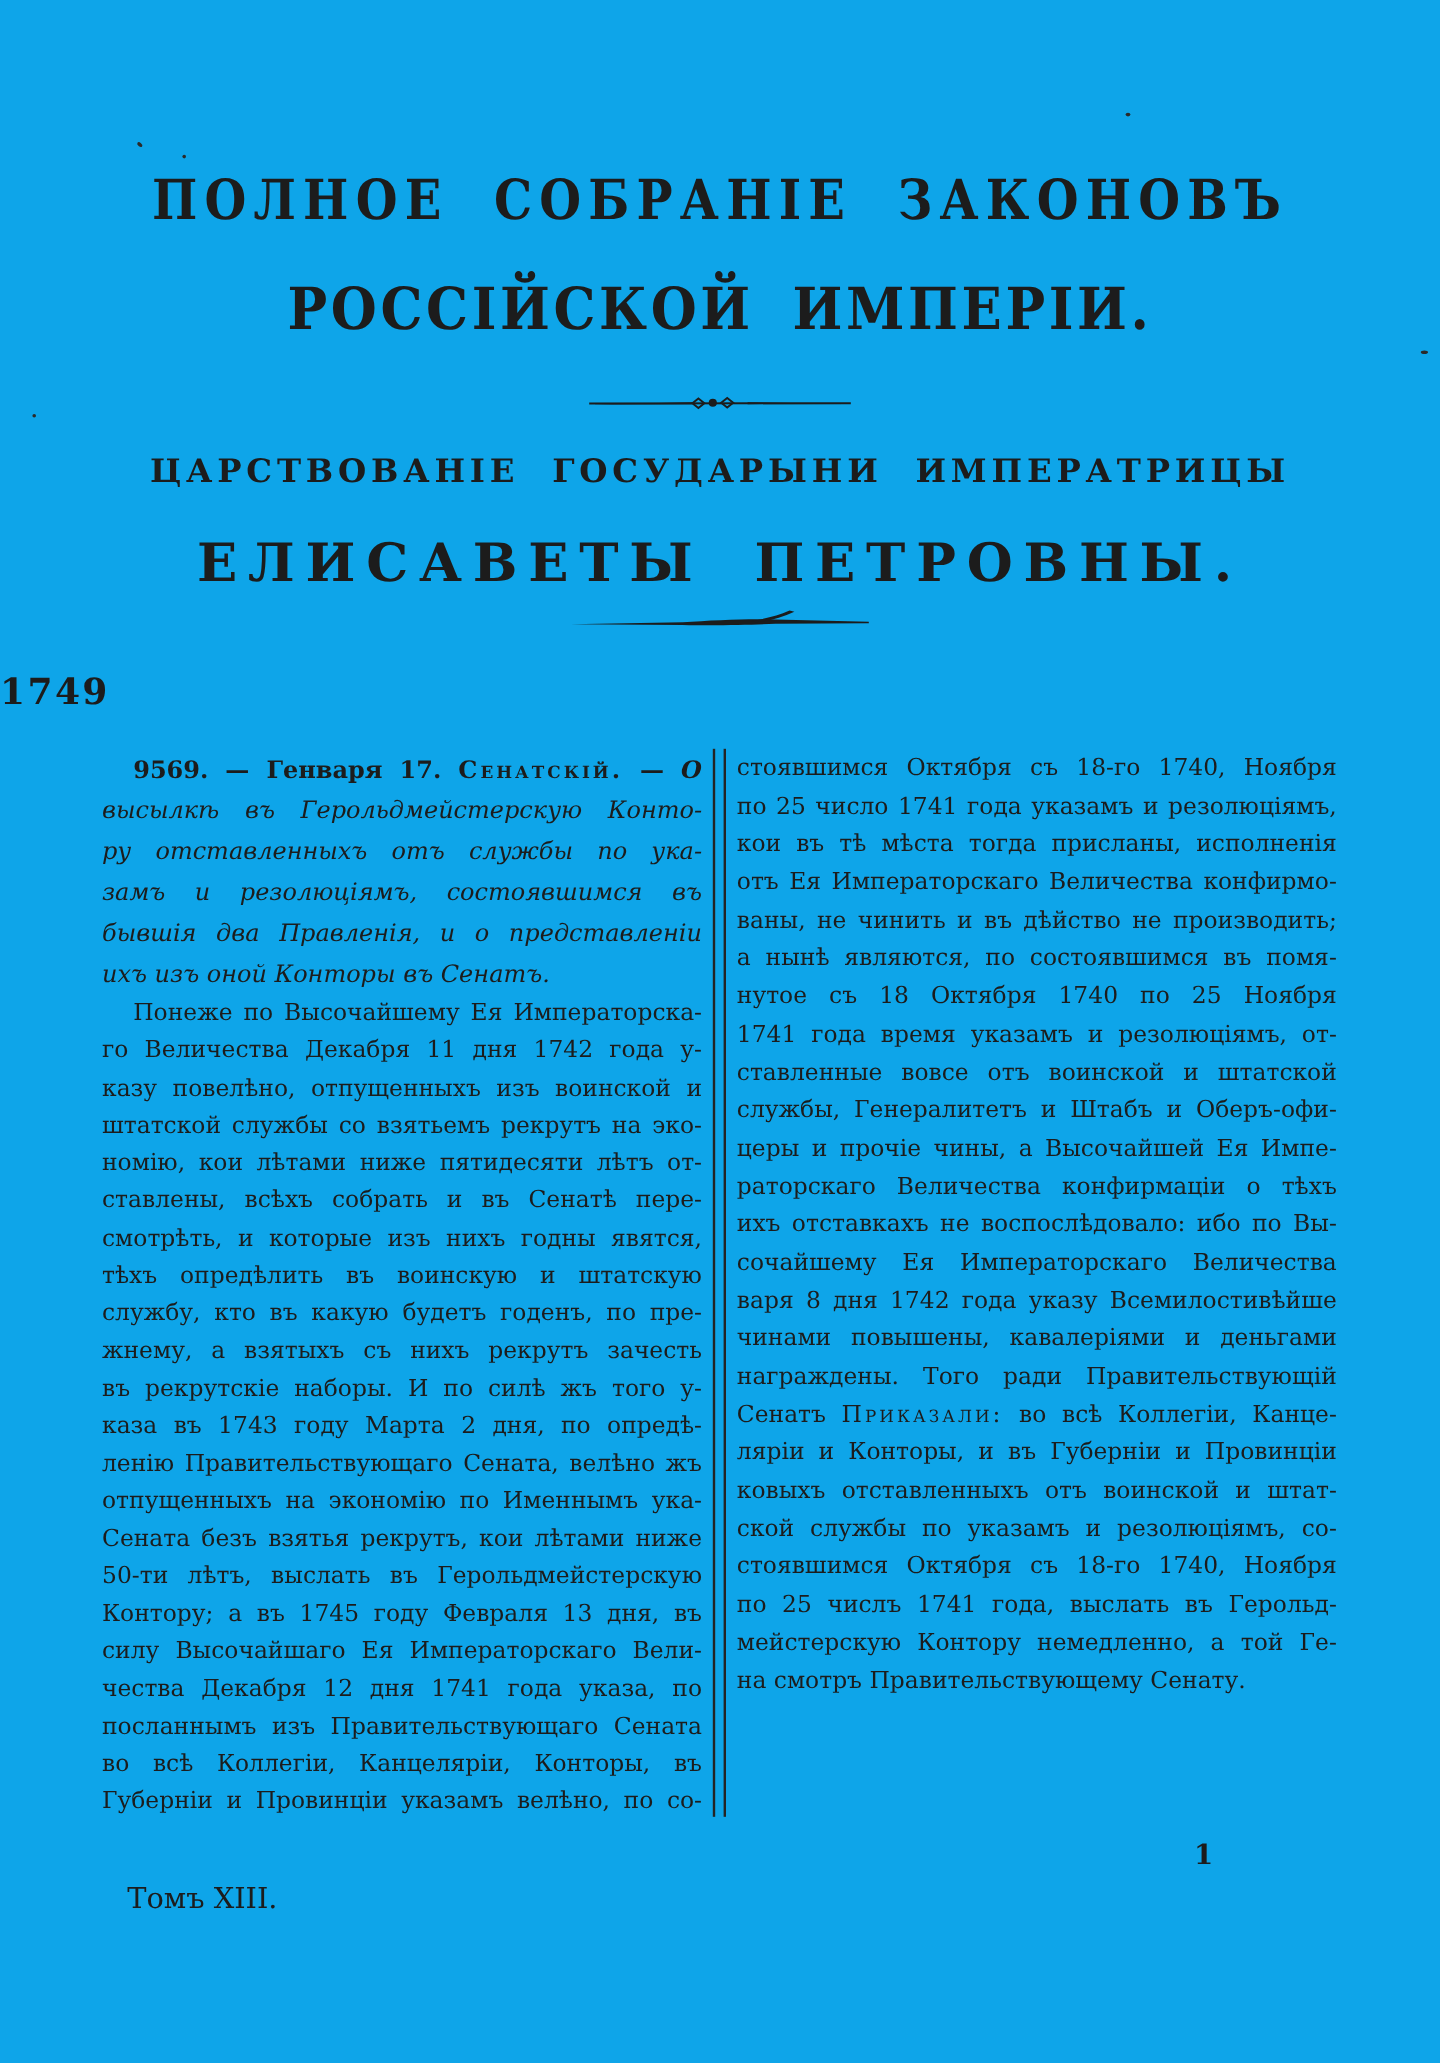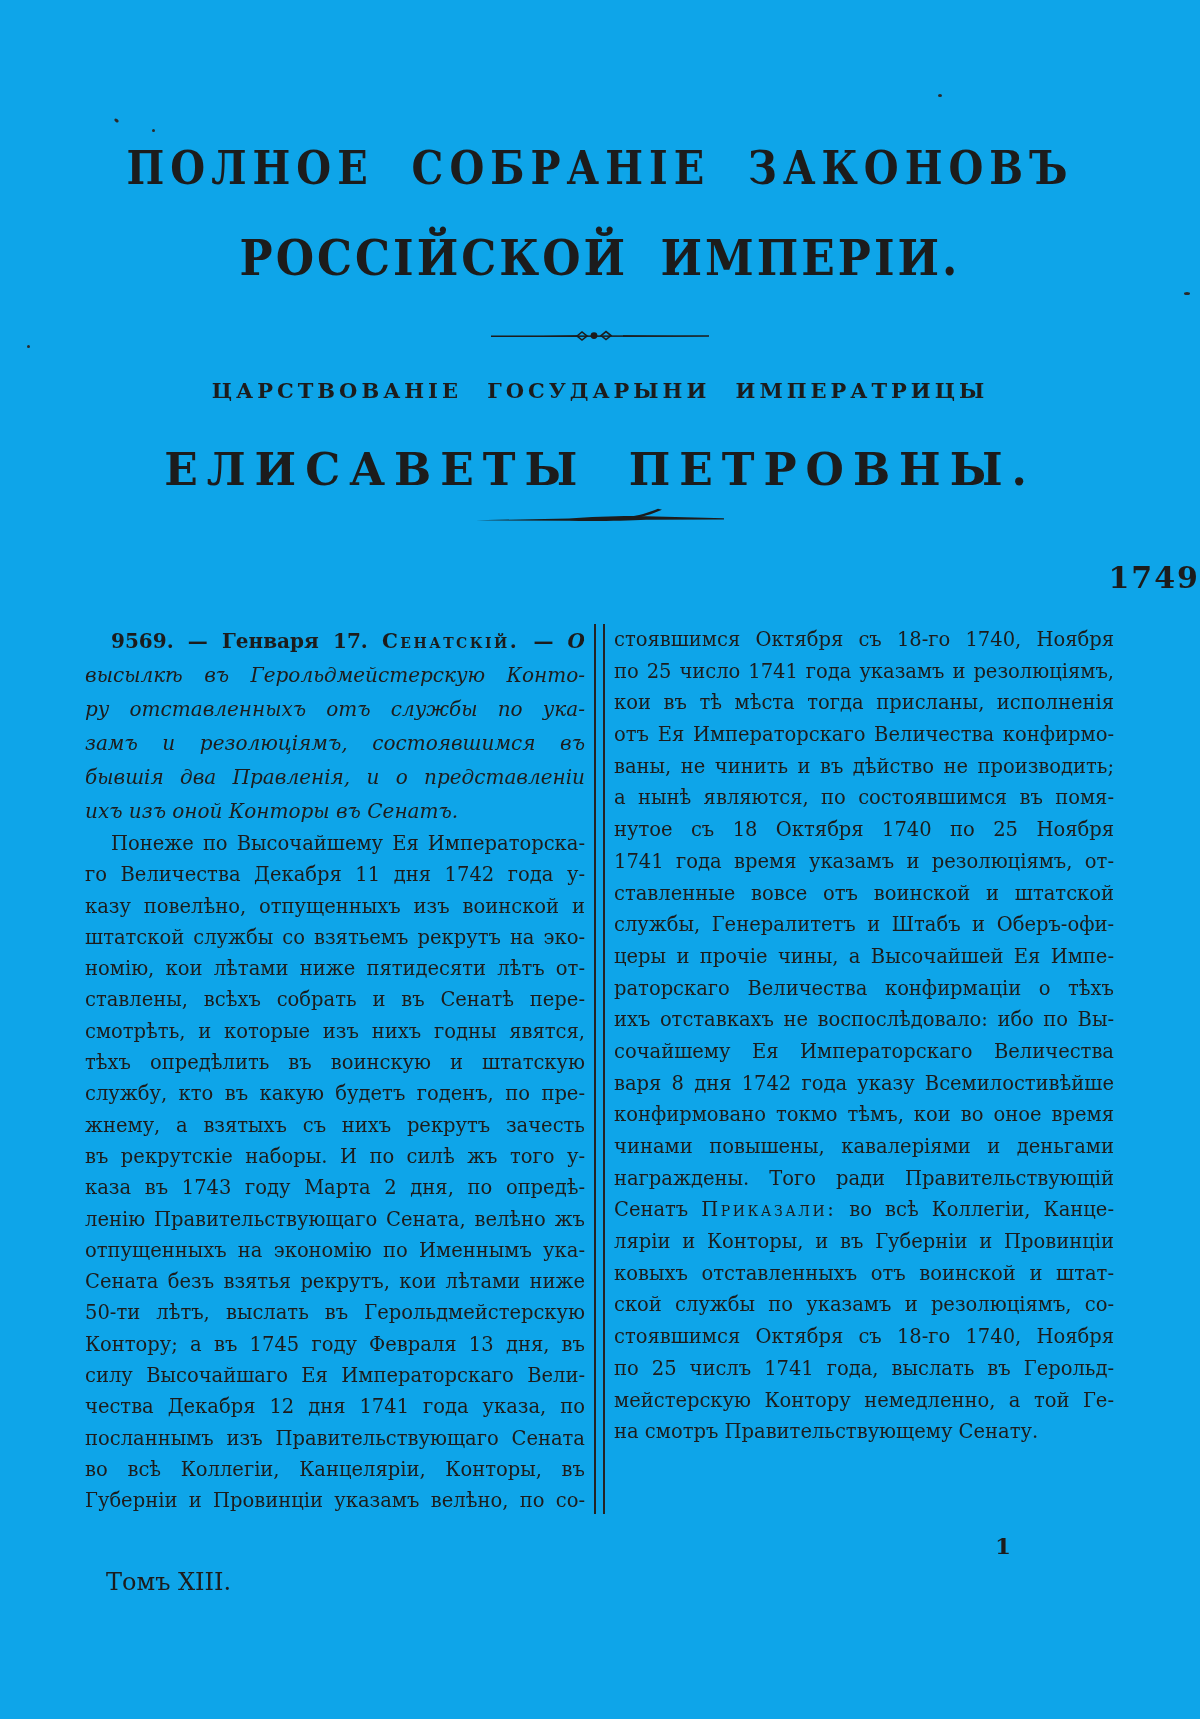--- a/index.html
+++ b/index.html
@@ -26,7 +26,7 @@
   .orn1{position:absolute;top:328px;left:50%;transform:translateX(-50%);}
   .reign1{
     position:absolute;top:378px;left:0;width:100%;
-    text-align:center;font-size:21px;font-weight:700;
+    text-align:center;font-size:27px;font-weight:700;
     letter-spacing:4px;word-spacing:14px;white-space:nowrap;
   }
   .reign2{

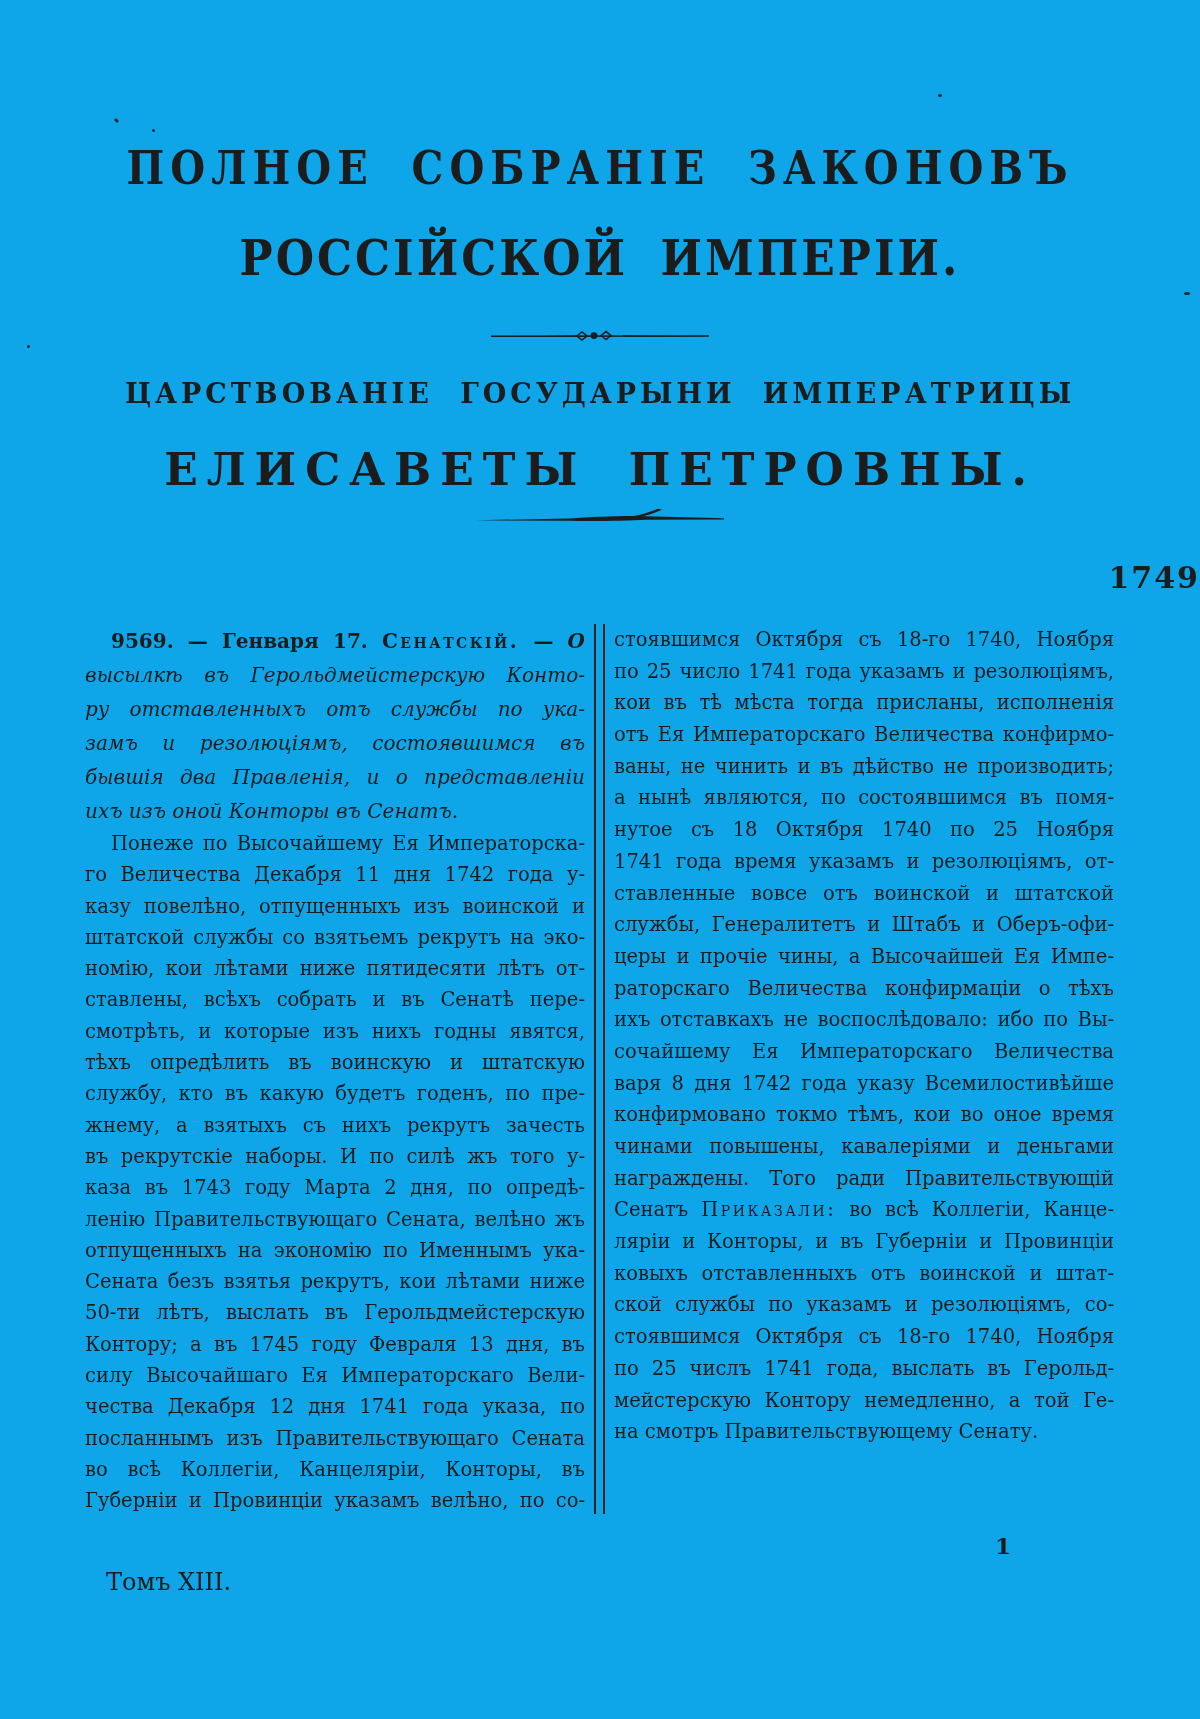--- a/index.html
+++ b/index.html
@@ -37,7 +37,7 @@
   .orn2{position:absolute;top:508px;left:50%;transform:translateX(-50%);}
   .year{
     position:absolute;top:560px;left:0;width:100%;
-    text-align:right;font-size:30px;font-weight:700;letter-spacing:2px;
+    text-align:left;font-size:30px;font-weight:700;letter-spacing:2px;
   }
   
   .columns{

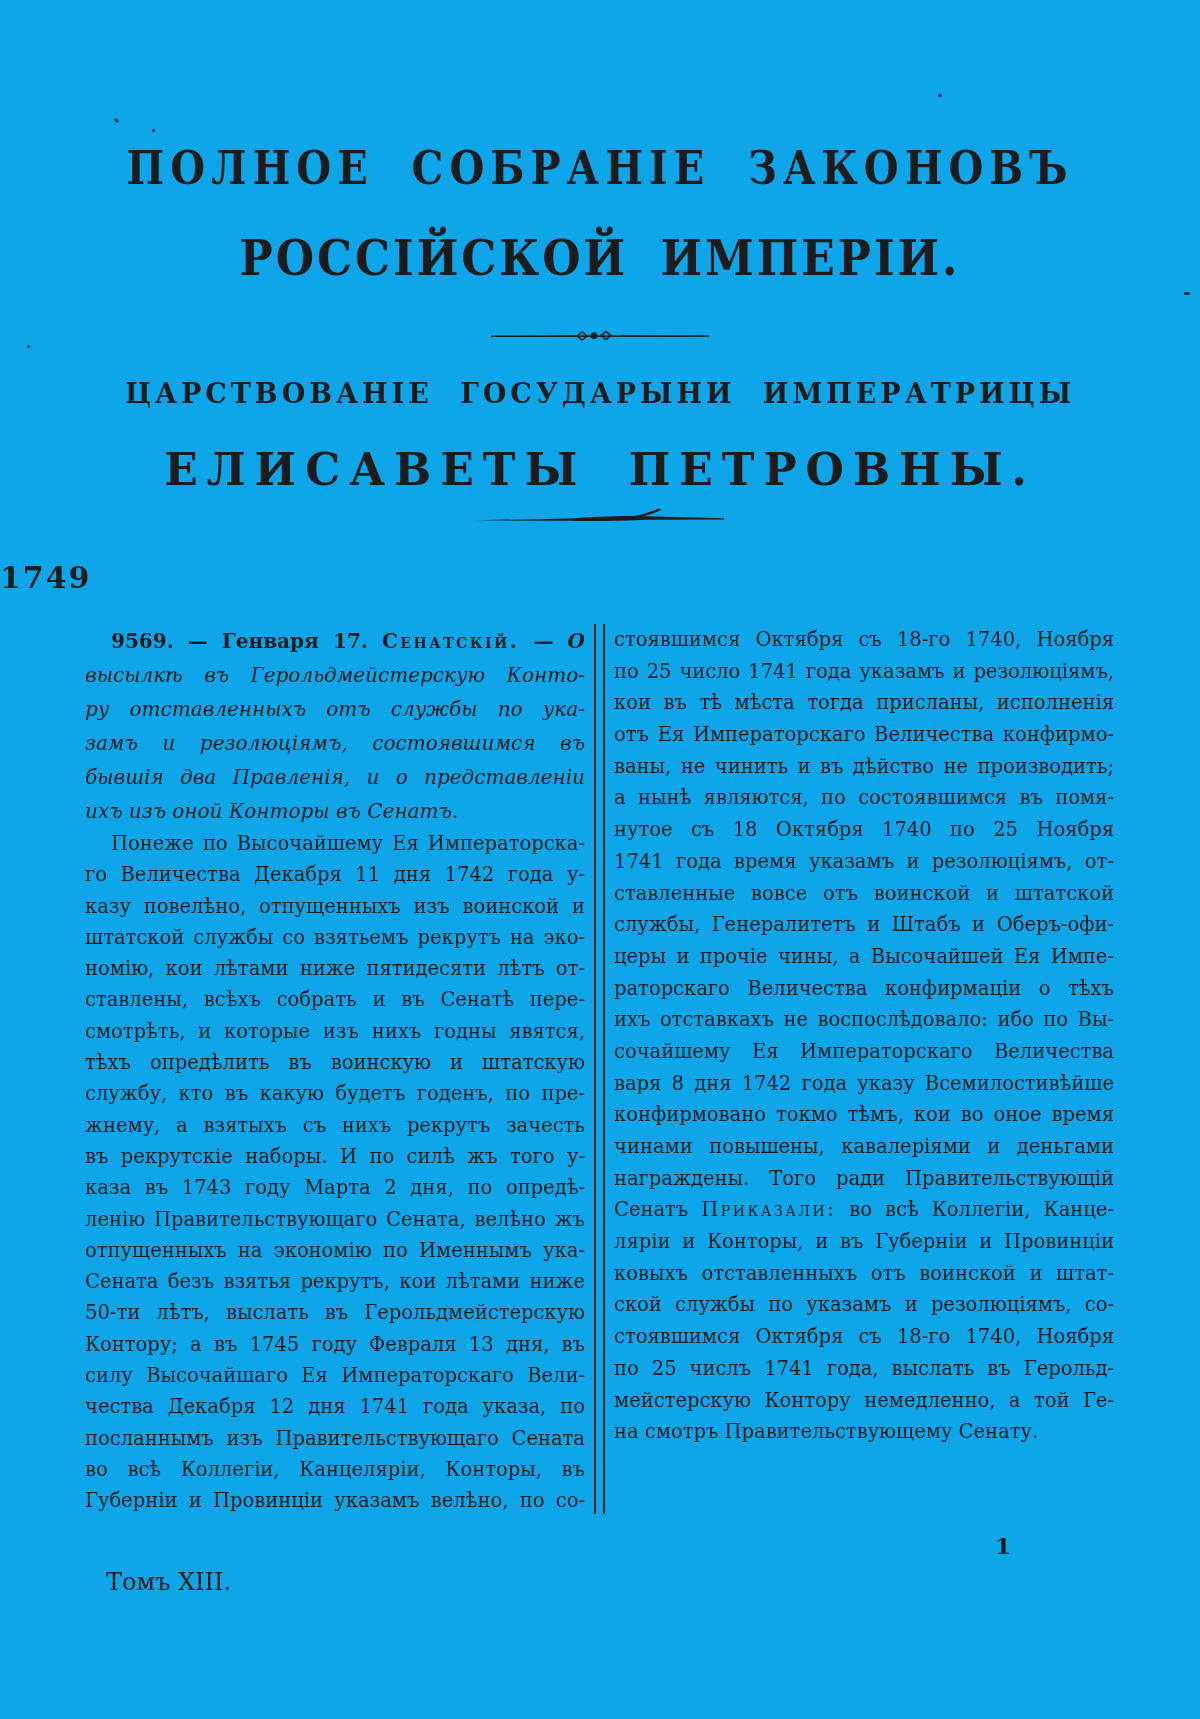--- a/index.html
+++ b/index.html
@@ -151,7 +151,6 @@
         <div class="line"><span>ихъ отставкахъ не воспослѣдовало: ибо по Вы-</span></div>
         <div class="line"><span>сочайшему Ея Императорскаго Величества Ген-</span></div>
         <div class="line"><span>варя 8 дня 1742 года указу Всемилостивѣйше</span></div>
-        <div class="line"><span>конфирмовано токмо тѣмъ, кои во оное время</span></div>
         <div class="line"><span>чинами повышены, кавалеріями и деньгами</span></div>
         <div class="line"><span>награждены. Того ради Правительствующій</span></div>
         <div class="line"><span>Сенатъ </span><span class="sc">Приказали:</span><span> во всѣ Коллегіи, Канце-</span></div>

